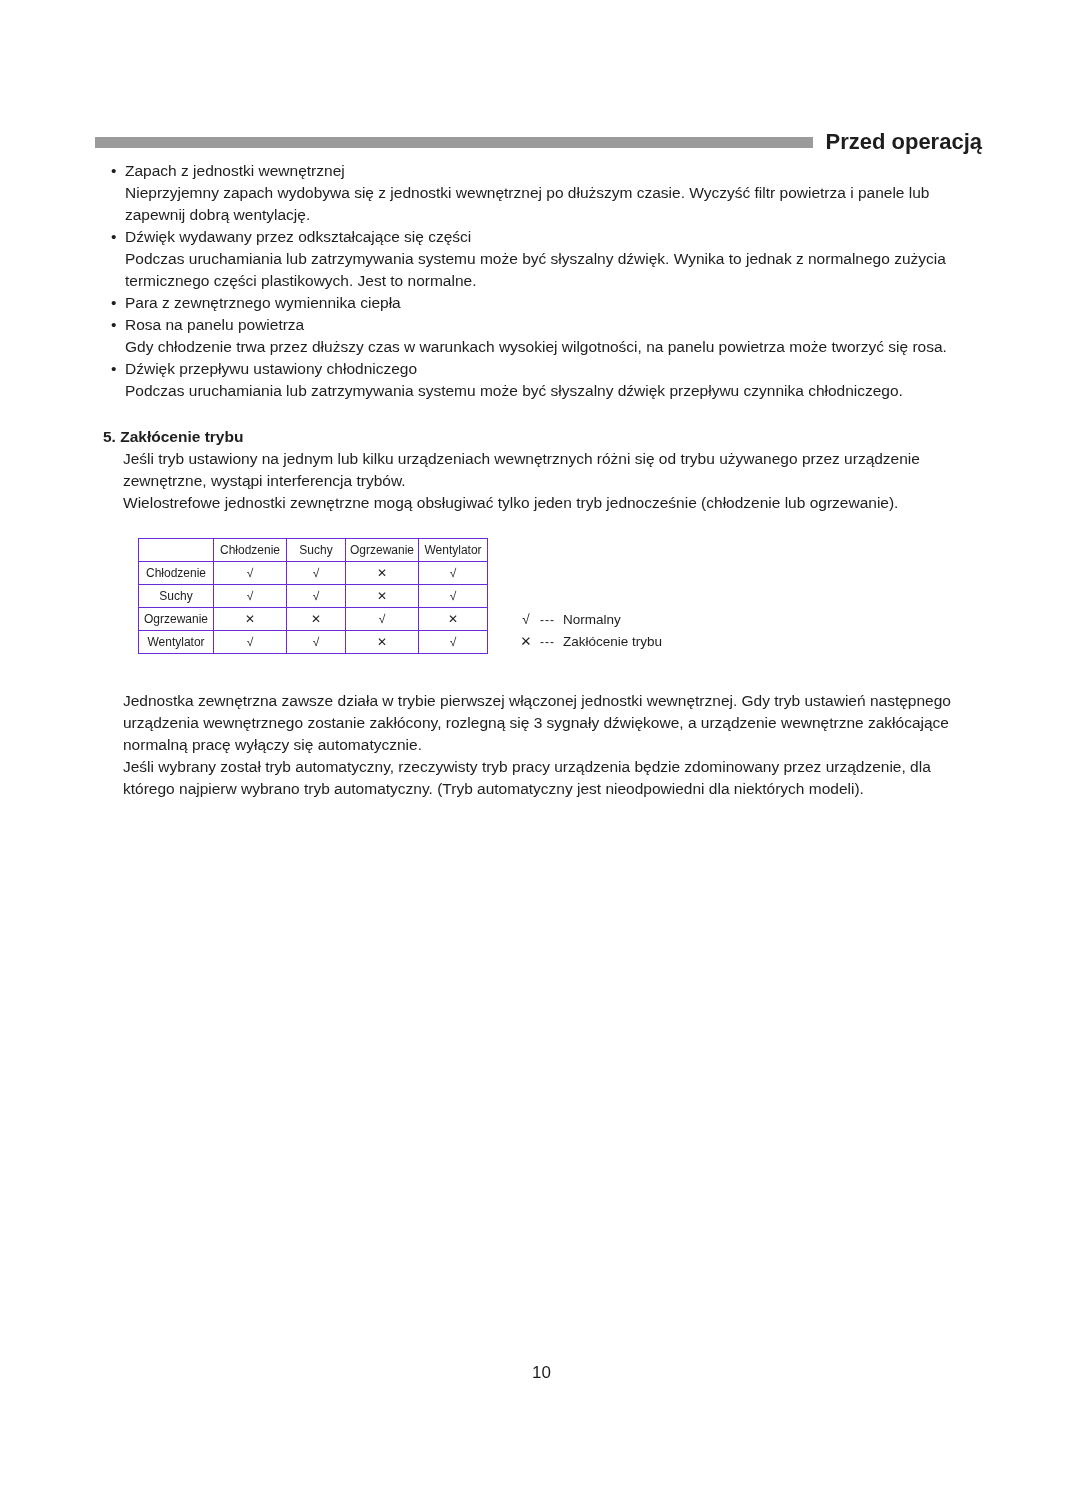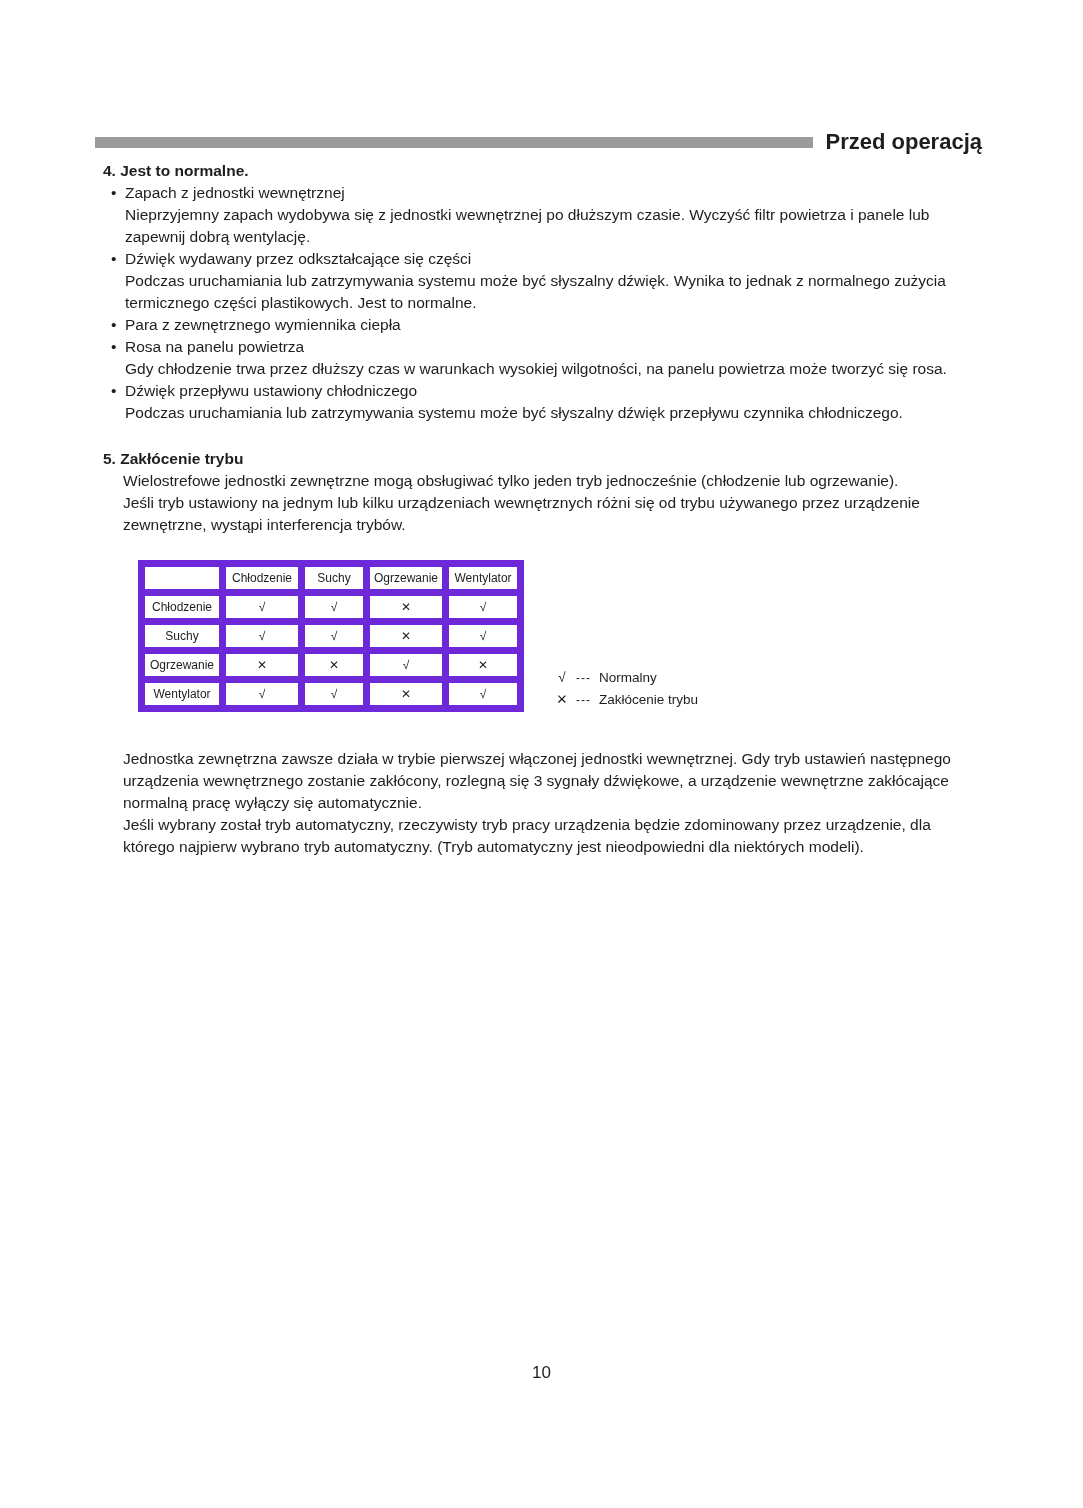--- a/index.html
+++ b/index.html
@@ -72,7 +72,6 @@
   <div class="content">
 
     <div>
-      <p class="sec-heading">4. Jest to normalne.</p>
       <ul class="bullets">
         <li>
           <span class="bullet-marker">•</span>

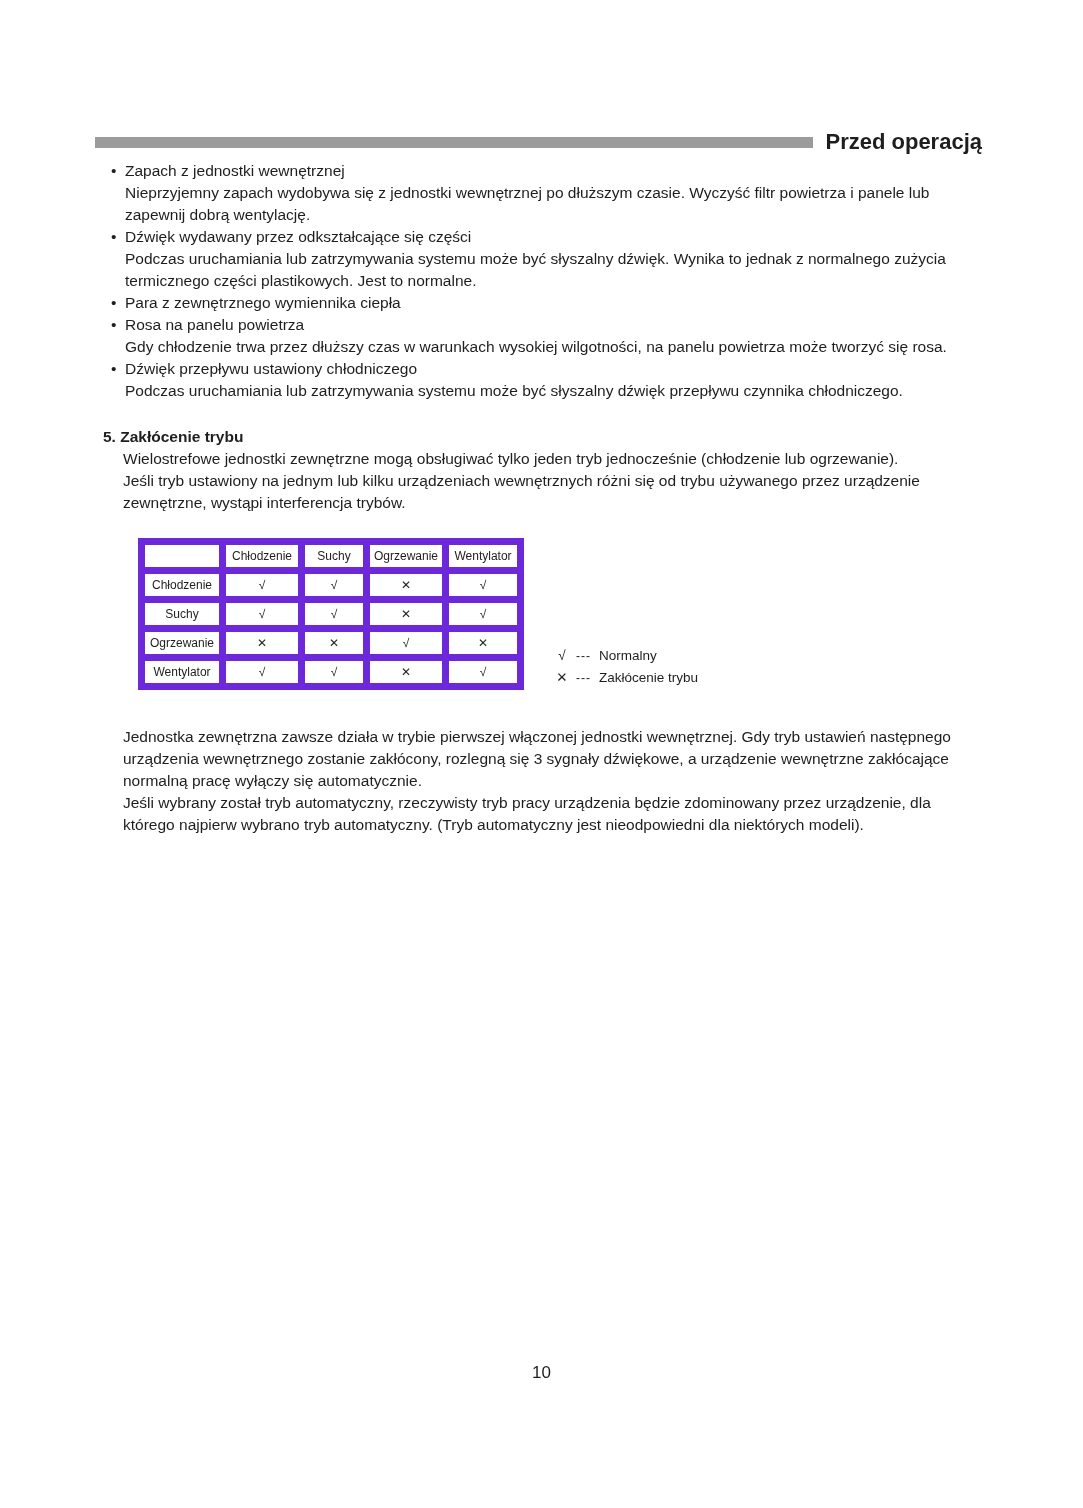--- a/index.html
+++ b/index.html
@@ -113,8 +113,8 @@
     <div class="section-5">
       <p class="sec-heading">5. Zakłócenie trybu</p>
       <div class="s5-body">
+        <p>Jeśli tryb ustawiony na jednym lub kilku urządzeniach wewnętrznych różni się od trybu używanego przez urządzenie zewnętrzne, wystąpi interferencja trybów.</p>
         <p>Wielostrefowe jednostki zewnętrzne mogą obsługiwać tylko jeden tryb jednocześnie (chłodzenie lub ogrzewanie).</p>
-        <p>Jeśli tryb ustawiony na jednym lub kilku urządzeniach wewnętrznych różni się od trybu używanego przez urządzenie zewnętrzne, wystąpi interferencja trybów.</p>
       </div>
     </div>
 

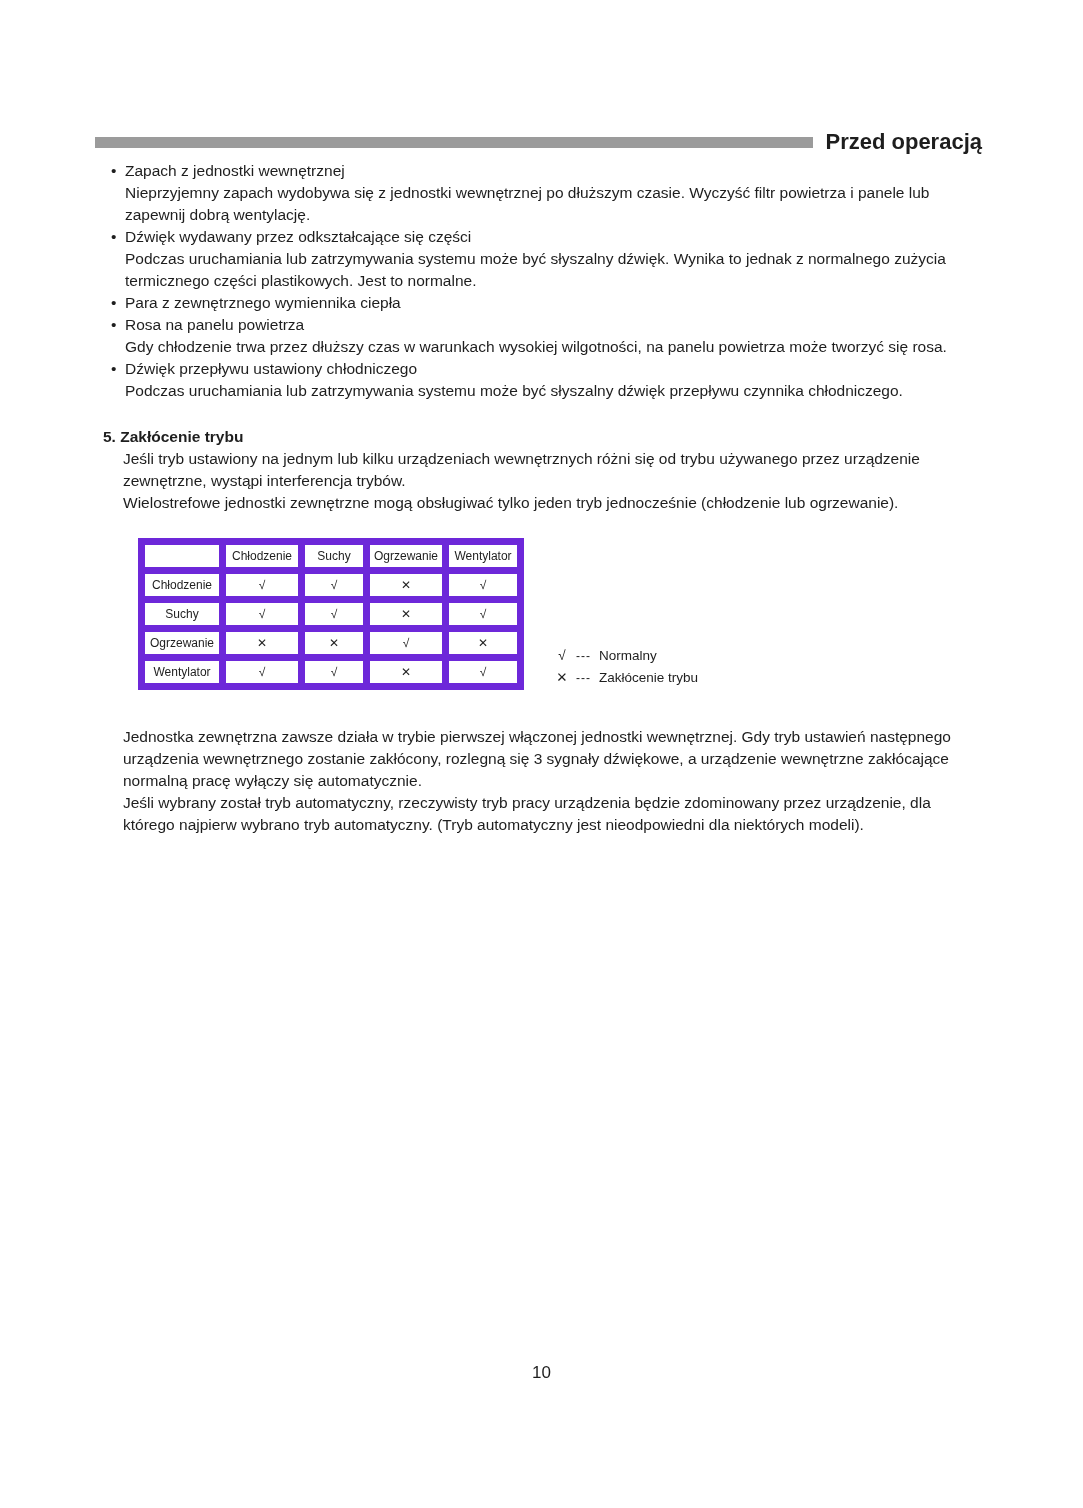--- a/index.html
+++ b/index.html
@@ -36,7 +36,7 @@
   .table-row-wrap { margin-top: 24px; display: flex; align-items: flex-end; }
   table.mode-table { border-collapse: collapse; margin-left: 35px; }
   table.mode-table th, table.mode-table td {
-    border: 7px solid #6d28d9;
+    border: 1px solid #6d28d9;
     font-size: 12px; font-weight: normal;
     text-align: center; padding: 0 3px;
     height: 22px; line-height: 22px;

